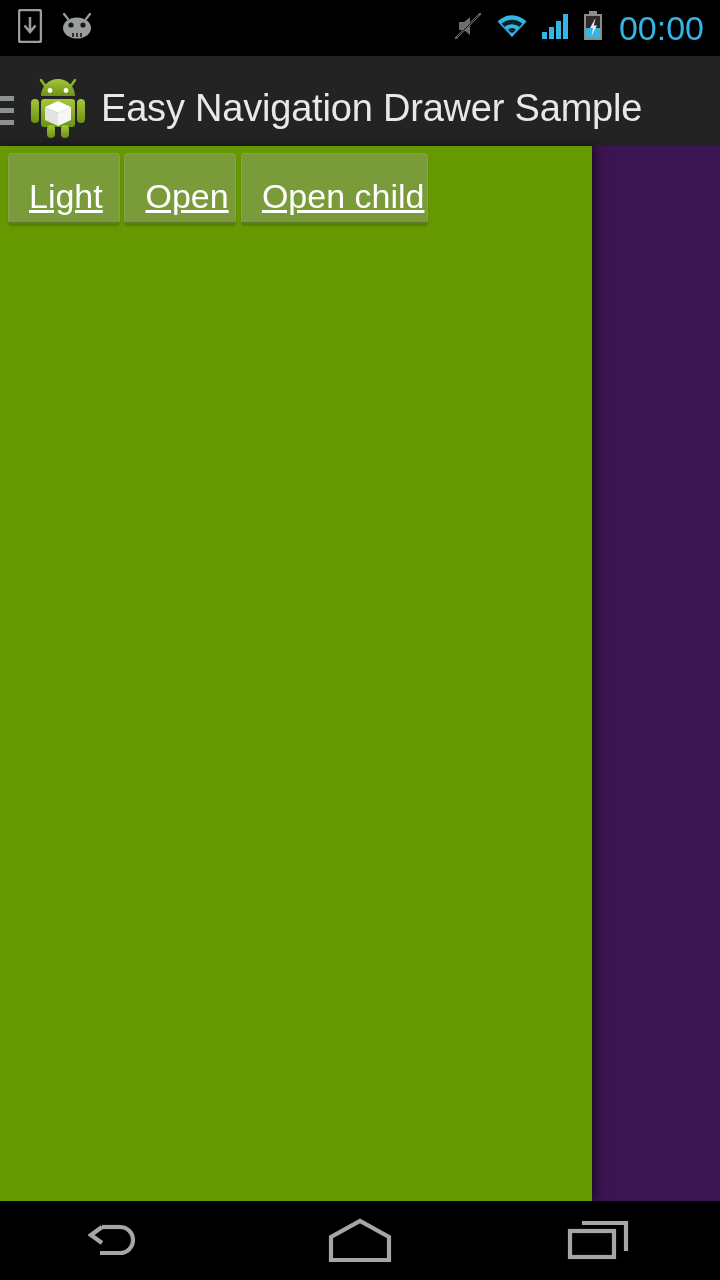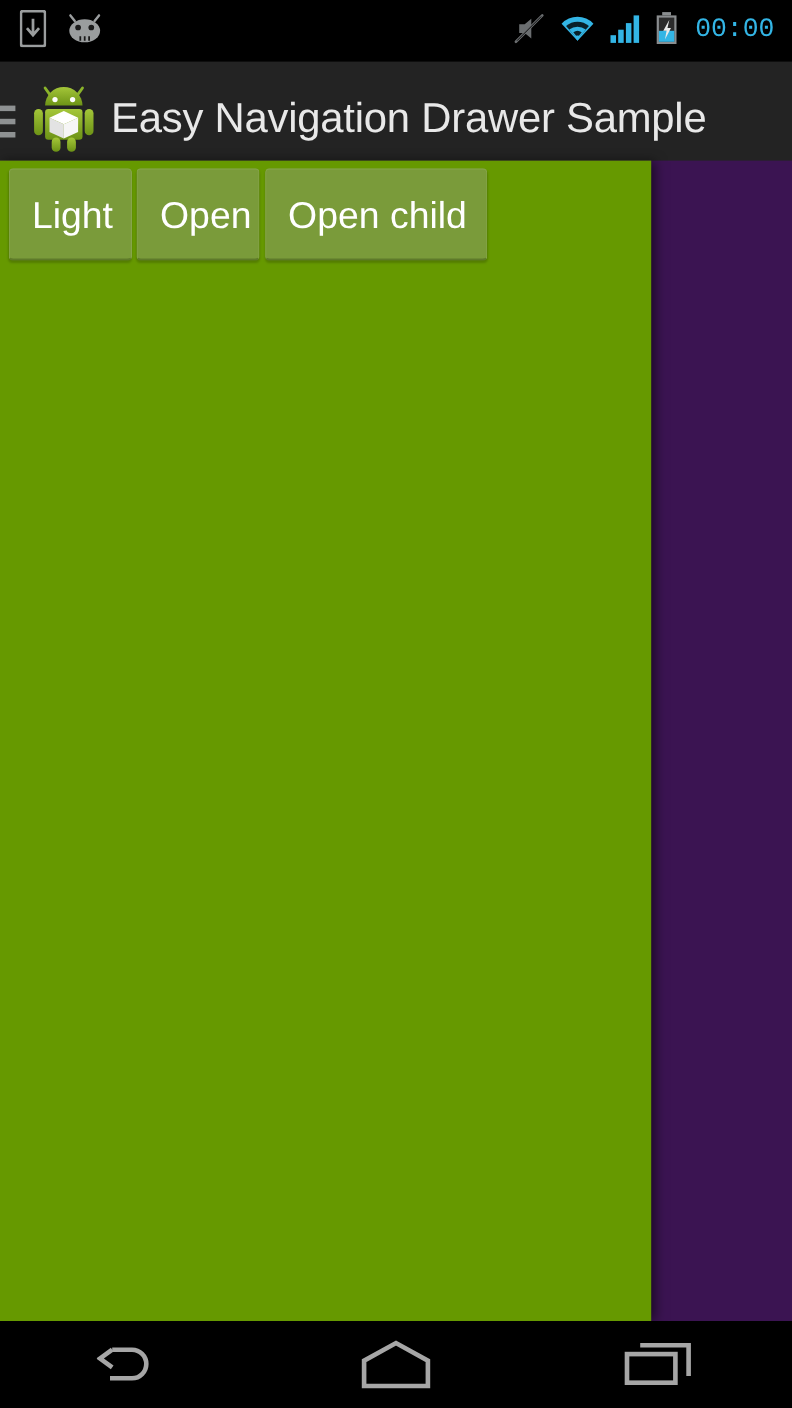--- a/index.html
+++ b/index.html
@@ -47,9 +47,9 @@
   }
   .status-clock {
     color: #33b5e5;
-    font-size: 24px;
+    font-size: 34px;
     letter-spacing: 0px;
-    font-family: Liberation Mono, monospace;
+    font-family: Liberation Sans, sans-serif;
     line-height: 1;
     margin-left: 4px;
   }

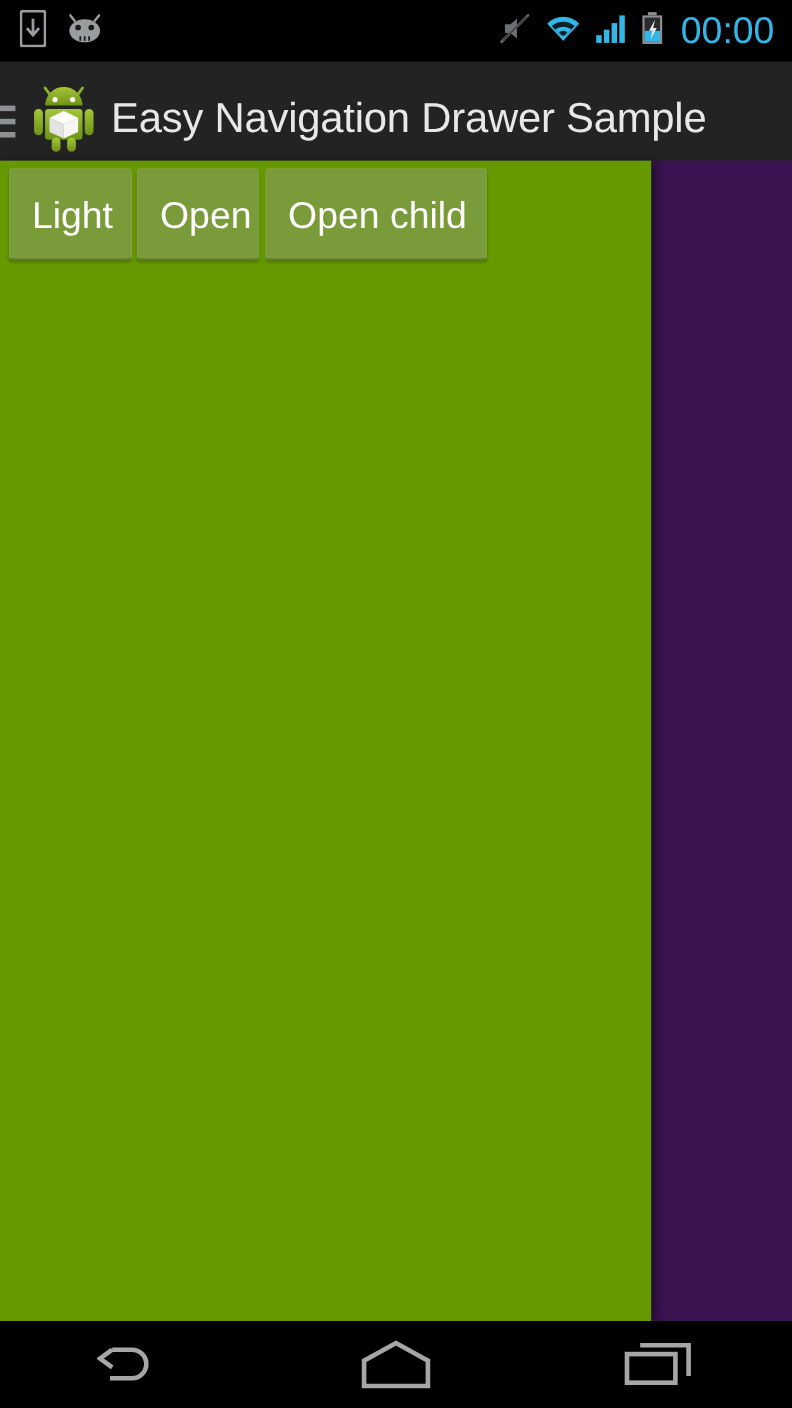--- a/index.html
+++ b/index.html
@@ -132,13 +132,14 @@
     font-size: 34px;
     line-height: 1;
     font-family: "Liberation Sans", sans-serif;
-    padding: 25px 18px 22px 20px;
+    padding: 25px 18px 9px 20px;
     margin: 0 0 13px 0;
     box-sizing: border-box;
     text-align: center;
     box-shadow: 0 2px 2px rgba(0,0,0,0.18);
     cursor: pointer;
     white-space: nowrap;
+    text-decoration: underline;
   }
   .drawer-btn.w-light { width: 112px; }
   .drawer-btn.w-dark  { width: 112px; }

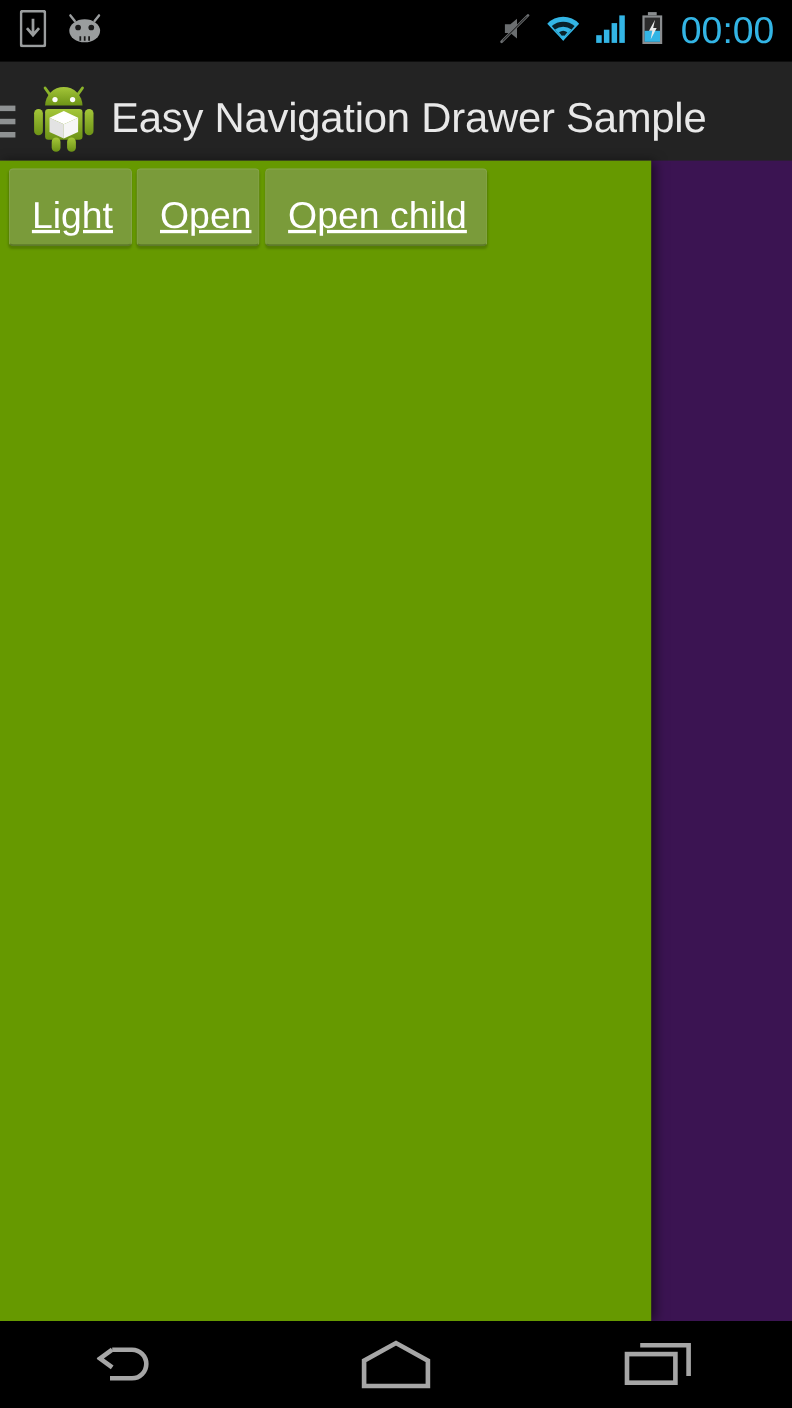--- a/index.html
+++ b/index.html
@@ -143,7 +143,7 @@
   }
   .drawer-btn.w-light { width: 112px; }
   .drawer-btn.w-dark  { width: 112px; }
-  .drawer-btn.w-open  { width: 202px; }
+  .drawer-btn.w-open  { width: 187px; }
   .drawer-buttons { display: block; }
 
   

